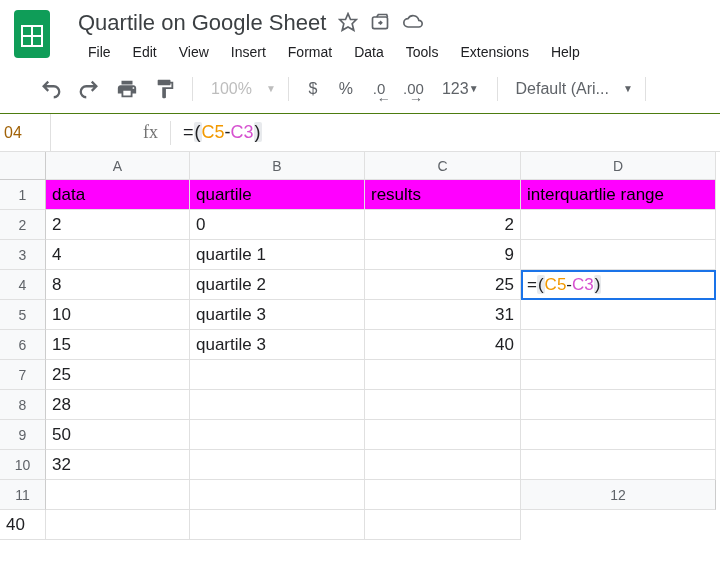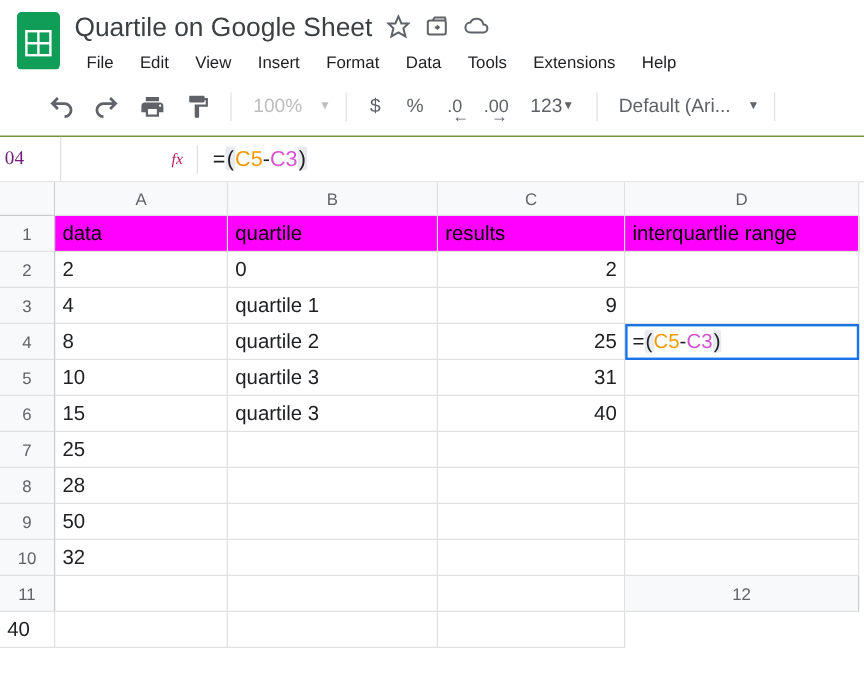--- a/index.html
+++ b/index.html
@@ -8,7 +8,7 @@
   .header { display: flex; align-items: flex-start; padding: 8px 12px 0 12px; gap: 10px; }
   .logo { width: 40px; height: 52px; display: flex; align-items: center; justify-content: center; }
   .logo svg { width: 36px; height: 48px; }
-  .header-main { flex: 1; }
+  .header-main { flex: 1; margin-left: 16px; }
   .title-row { display: flex; align-items: center; gap: 12px; padding-top: 2px; }
   .doc-title { font-size: 22px; color: #3c4043; font-weight: 400; }
   .title-icon { color: #5f6368; cursor: pointer; }

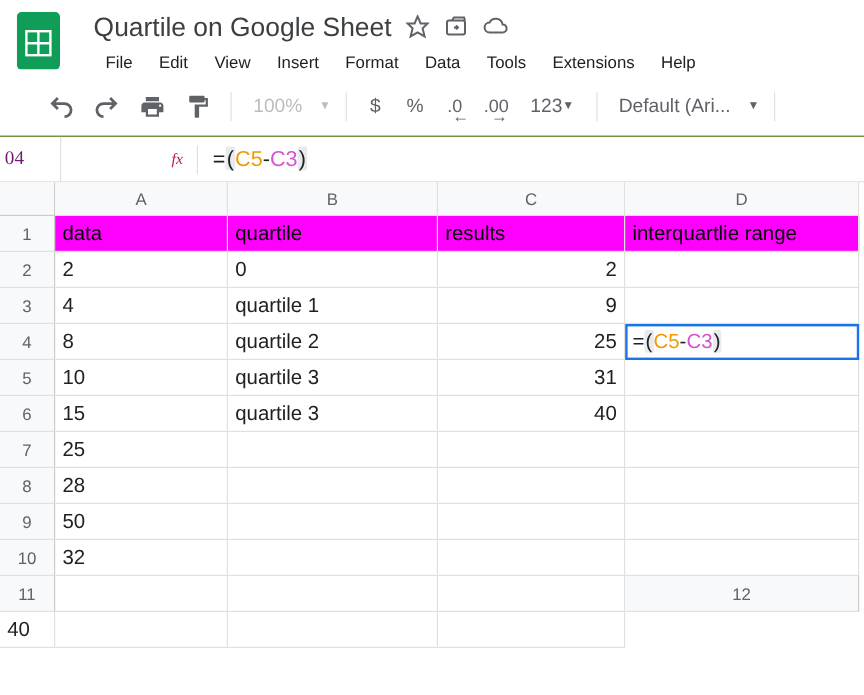--- a/index.html
+++ b/index.html
@@ -24,7 +24,7 @@
   .font-sel { display:flex; align-items:center; gap:8px; color:#5f6368; font-size:16px; padding:0 6px; max-width:120px; white-space:nowrap; overflow:hidden; text-overflow:ellipsis; }
   
   .name-row { display: flex; align-items: center; height: 38px; border-bottom: 1px solid #e0e0e0; }
-  .name-box { width: 50px; font-size: 16px; color: #701a75; padding-left: 4px; font-family: Liberation Serif, serif; }
+  .name-box { width: 50px; font-size: 16px; color: #a16207; padding-left: 4px; }
   .fx-area { display:flex; align-items:center; border-left:1px solid #e0e0e0; height:100%; flex:1; padding-left: 92px; gap: 12px;}
   .fx-label { font-style: italic; color: #be185d; font-size: 13px; font-family: "Times New Roman", serif; }
   .fx-sep { width:1px; height:24px; background:#e0e0e0; }

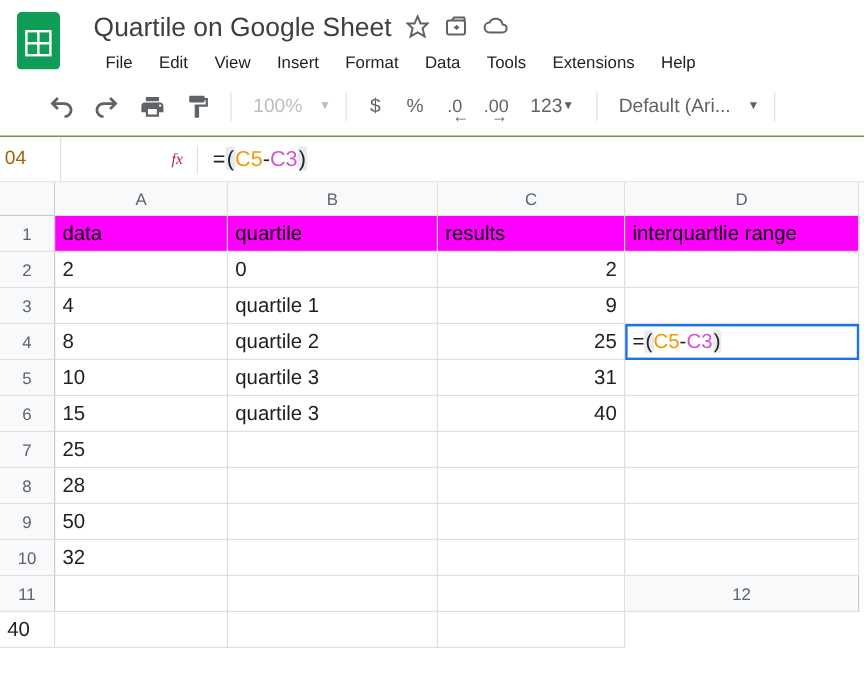--- a/index.html
+++ b/index.html
@@ -26,7 +26,7 @@
   .name-row { display: flex; align-items: center; height: 38px; border-bottom: 1px solid #e0e0e0; }
   .name-box { width: 50px; font-size: 16px; color: #a16207; padding-left: 4px; }
   .fx-area { display:flex; align-items:center; border-left:1px solid #e0e0e0; height:100%; flex:1; padding-left: 92px; gap: 12px;}
-  .fx-label { font-style: italic; color: #be185d; font-size: 13px; font-family: "Times New Roman", serif; }
+  .fx-label { color: #737373; font-size: 18px; font-family: "Times New Roman", serif; }
   .fx-sep { width:1px; height:24px; background:#e0e0e0; }
   .formula-text { font-size: 18px; font-family: Arial; }
   .fm-eq { color:#202124; }

